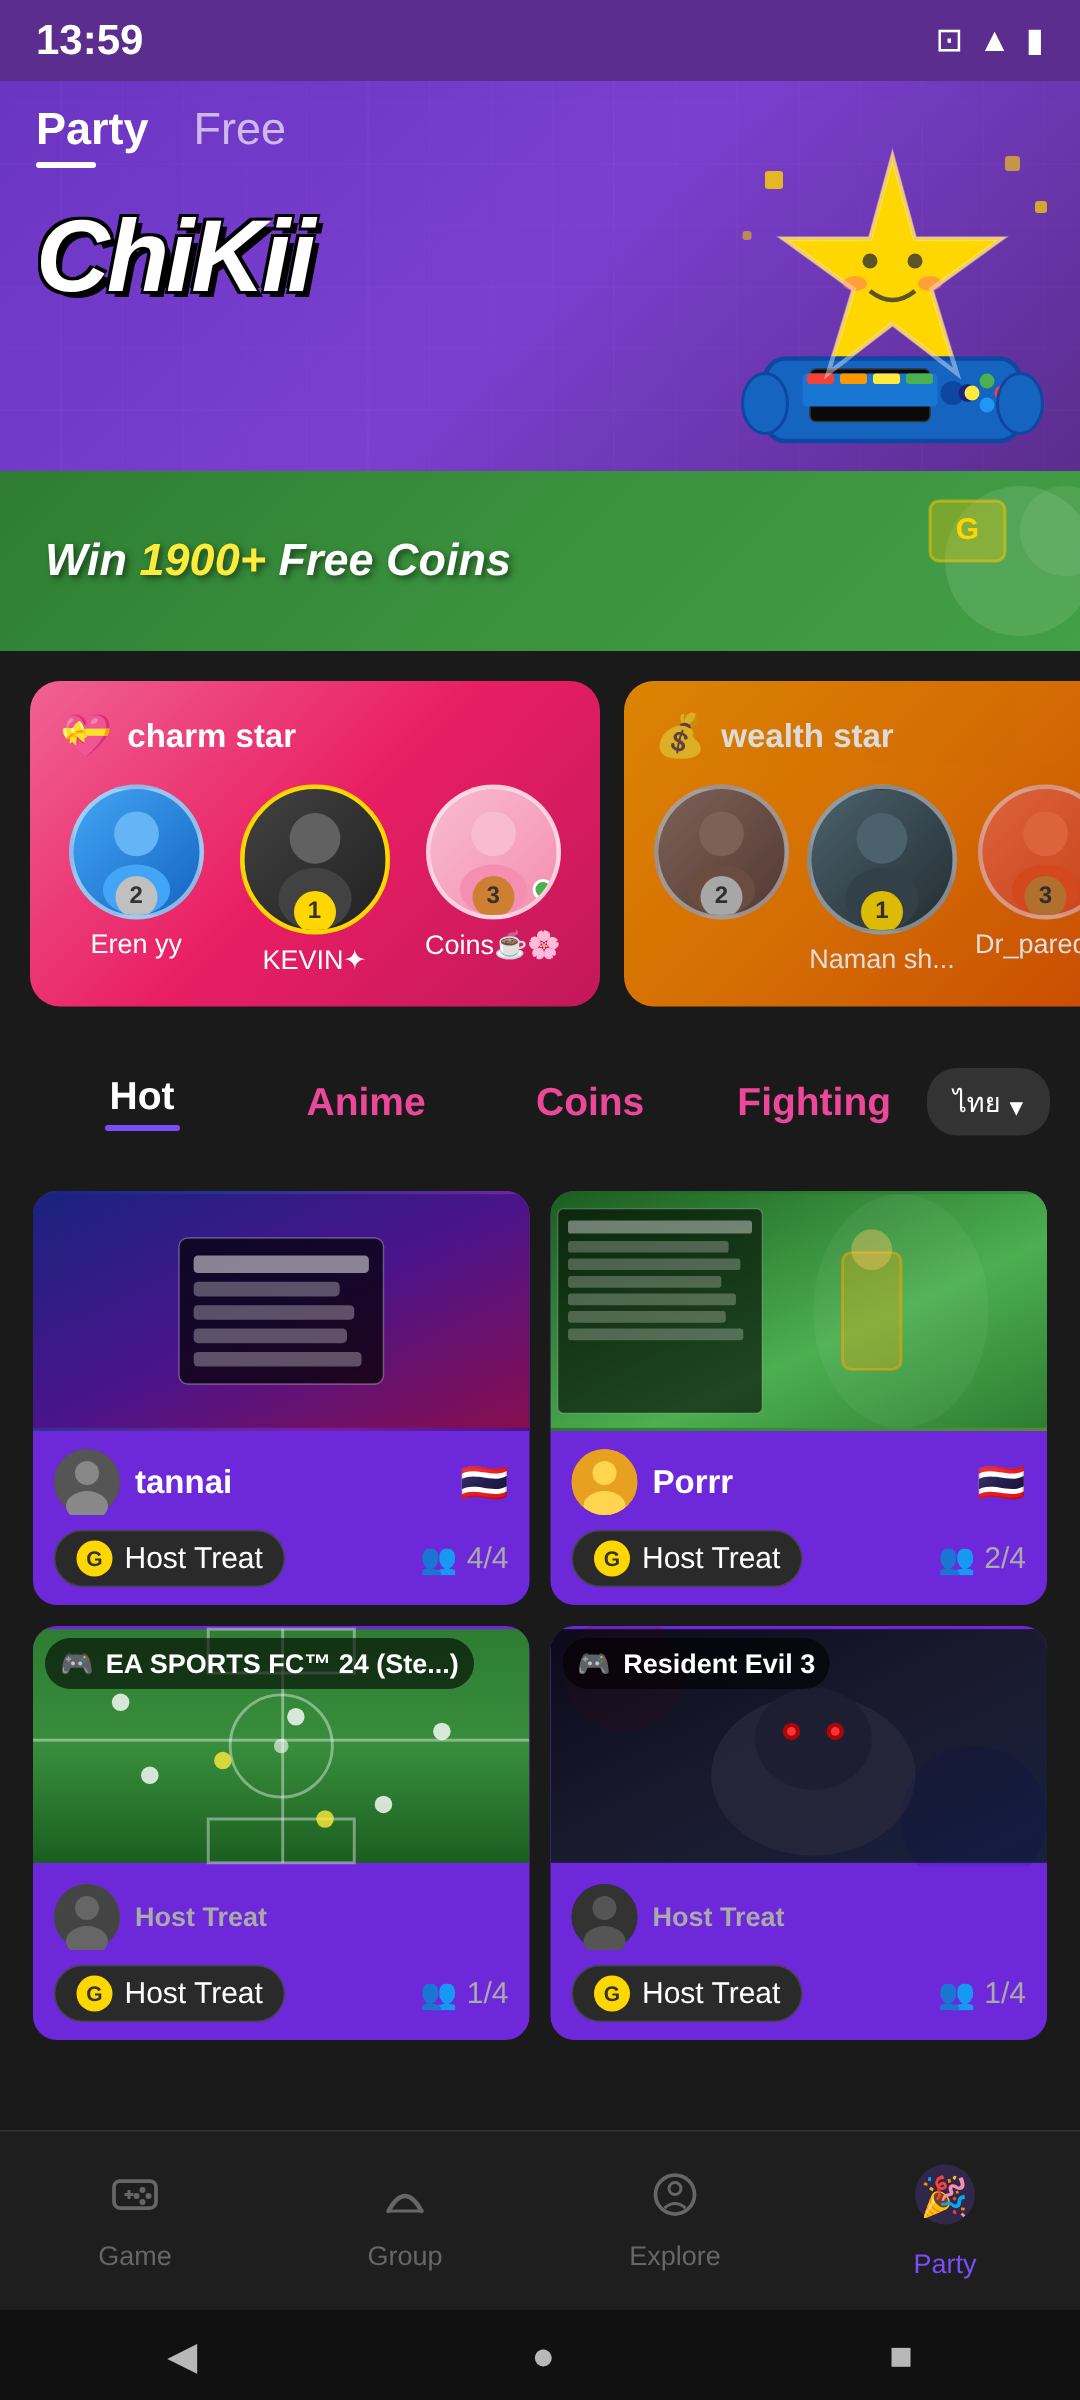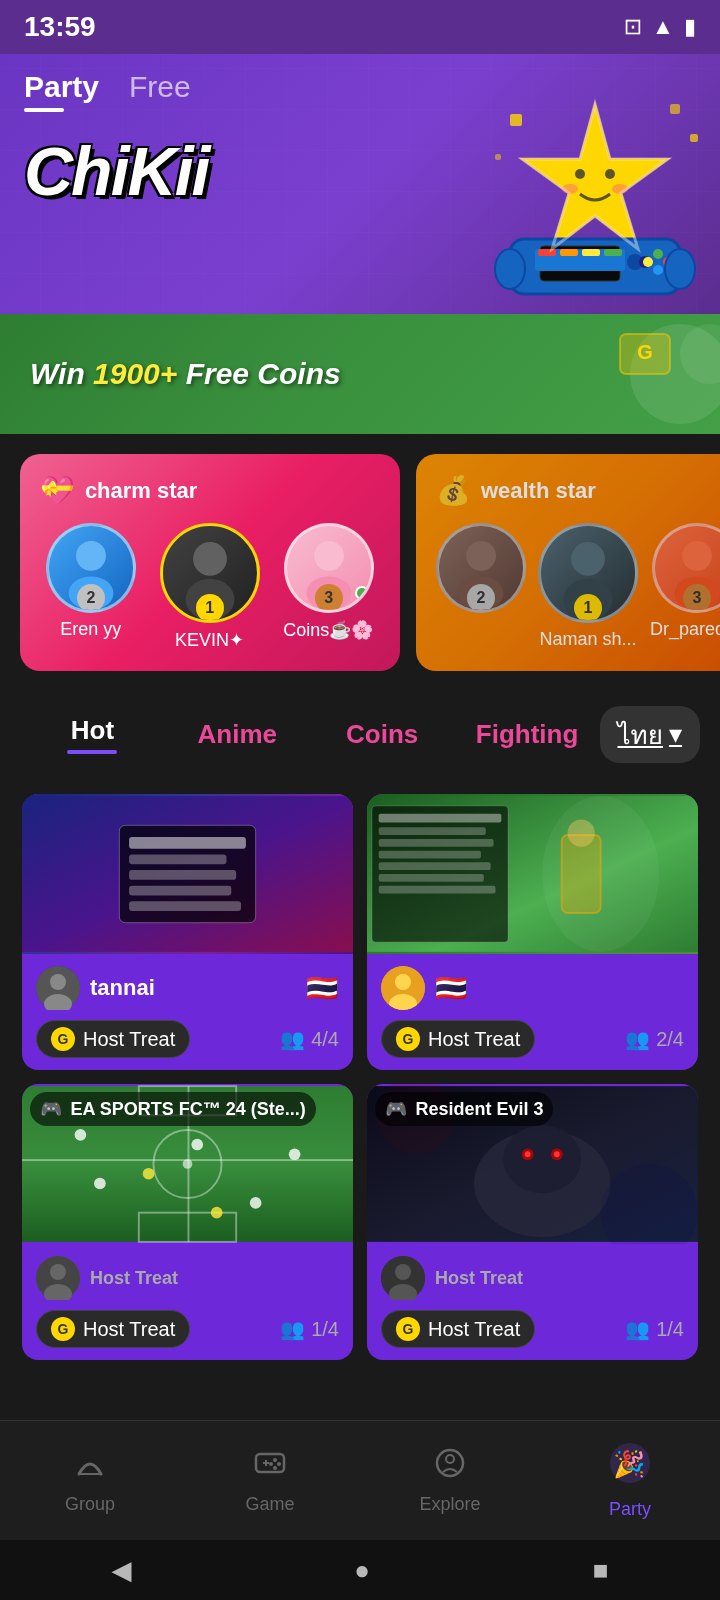--- a/index.html
+++ b/index.html
@@ -241,13 +241,12 @@
       padding: 8px 18px;
       background: #333;
       border-radius: 20px;
-      font-size: 26px;
-      color: #fff;
-      display: flex;
-      align-items: center;
+      font-size: 18px;
+      color: #fff;
+      display: flex;
+      align-items: flex-end;
       gap: 6px;
       white-space: nowrap;
-      text-decoration: underline;
     }
 
     

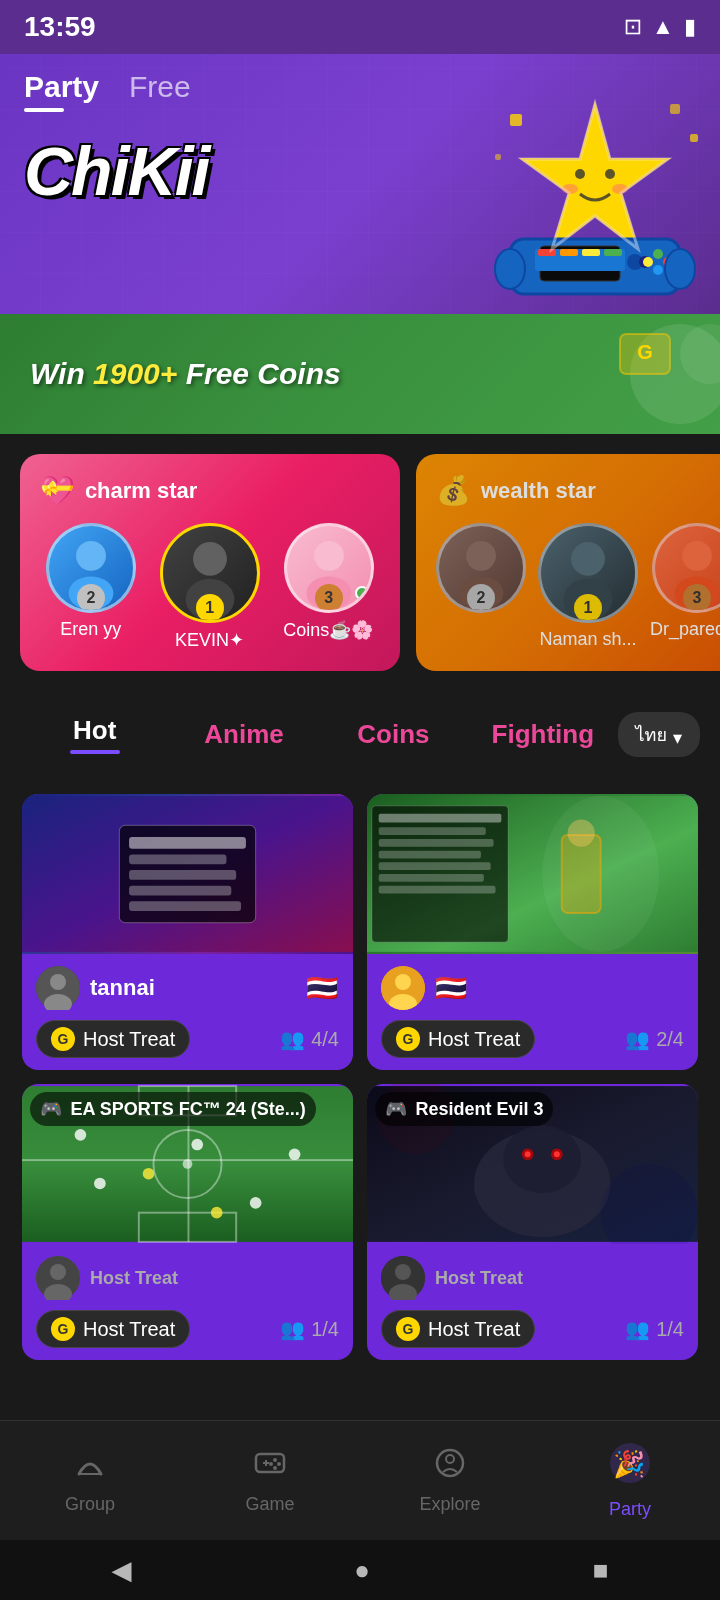--- a/index.html
+++ b/index.html
@@ -717,6 +717,7 @@
             <ellipse cx="22" cy="38" rx="14" ry="10" fill="#ffd54f"></ellipse>
           </svg>
         </div>
+        <span class="user-name">Porrr</span>
         <span class="flag-icon">🇹🇭</span>
       </div>
       <div class="host-treat-row">

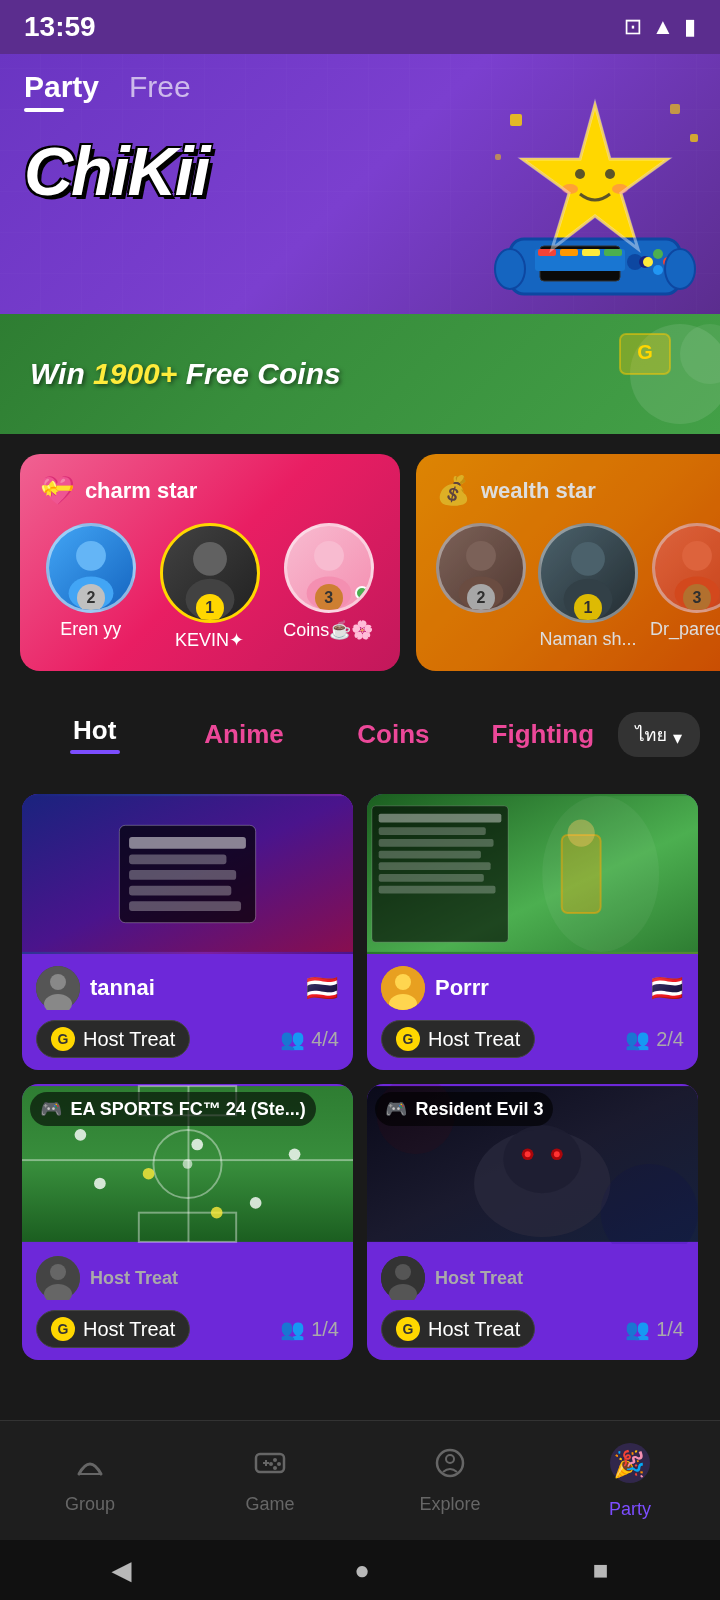--- a/index.html
+++ b/index.html
@@ -852,15 +852,6 @@
   <div class="nav-item">
     <span class="nav-icon">
       <svg width="34" height="34" viewBox="0 0 34 34">
-        <path d="M6 28 Q17 8 28 28" stroke="#666" stroke-width="3" fill="none" stroke-linecap="round"></path>
-        <line x1="6" y1="28" x2="28" y2="28" stroke="#666" stroke-width="2"></line>
-      </svg>
-    </span>
-    <span class="nav-label">Group</span>
-  </div>
-  <div class="nav-item">
-    <span class="nav-icon">
-      <svg width="34" height="34" viewBox="0 0 34 34">
         <rect x="3" y="8" width="28" height="18" rx="4" stroke="#666" stroke-width="2.5" fill="none"></rect>
         <line x1="10" y1="17" x2="16" y2="17" stroke="#666" stroke-width="2"></line>
         <line x1="13" y1="14" x2="13" y2="20" stroke="#666" stroke-width="2"></line>
@@ -875,6 +866,15 @@
   <div class="nav-item">
     <span class="nav-icon">
       <svg width="34" height="34" viewBox="0 0 34 34">
+        <path d="M6 28 Q17 8 28 28" stroke="#666" stroke-width="3" fill="none" stroke-linecap="round"></path>
+        <line x1="6" y1="28" x2="28" y2="28" stroke="#666" stroke-width="2"></line>
+      </svg>
+    </span>
+    <span class="nav-label">Group</span>
+  </div>
+  <div class="nav-item">
+    <span class="nav-icon">
+      <svg width="34" height="34" viewBox="0 0 34 34">
         <circle cx="17" cy="17" r="13" stroke="#666" stroke-width="2.5" fill="none"></circle>
         <circle cx="17" cy="13" r="4" stroke="#666" stroke-width="2" fill="none"></circle>
         <path d="M10 26 Q17 20 24 26" stroke="#666" stroke-width="2" fill="none"></path>

